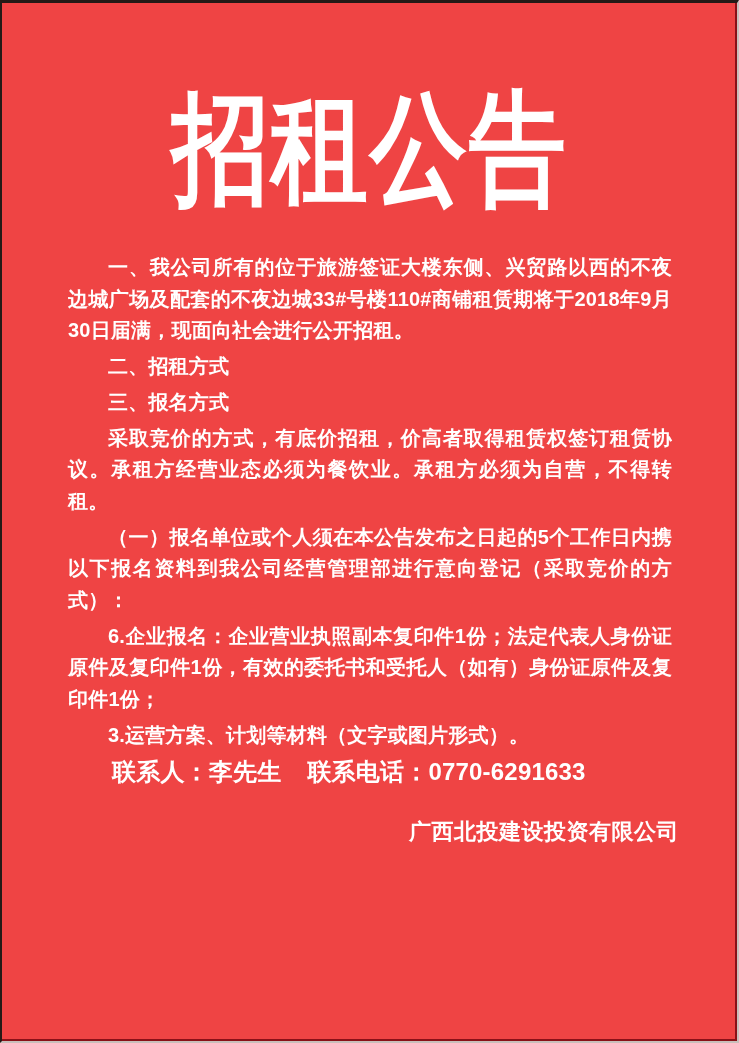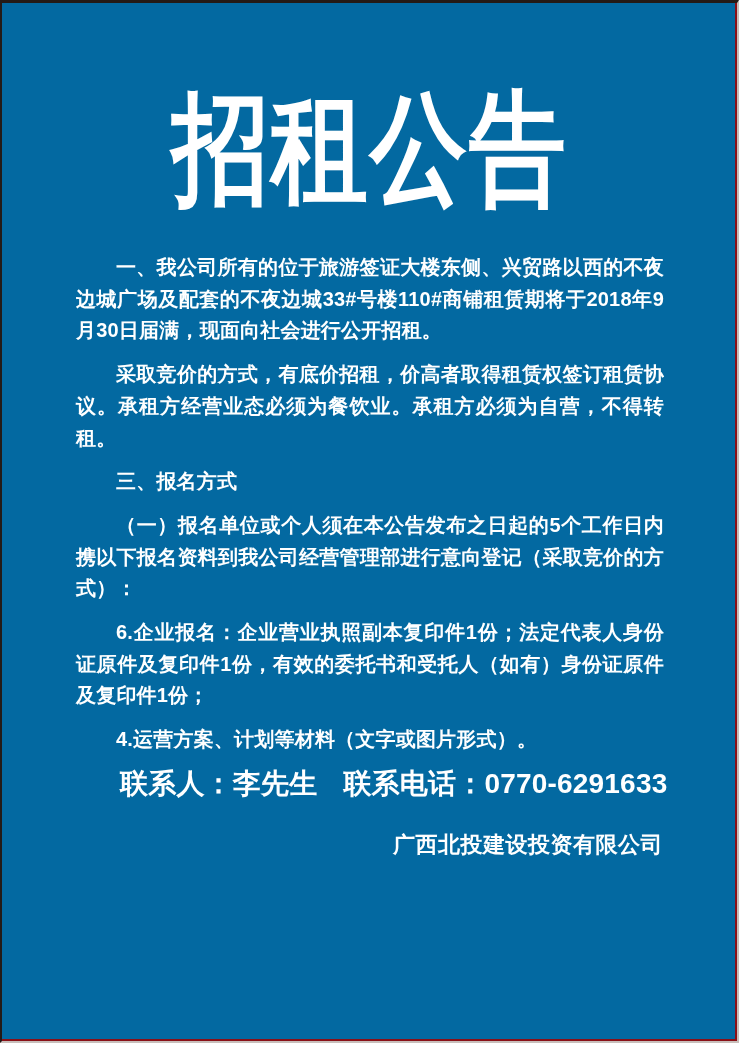--- a/index.html
+++ b/index.html
@@ -9,7 +9,7 @@
     width: 739px;
     height: 1043px;
     box-sizing: border-box;
-    background: #0369a1;
+    background: #ef4444;
     border-top: 3px solid #241a16;
     border-left: 2px solid #241a16;
     border-right: 2px solid #c8bfbb;

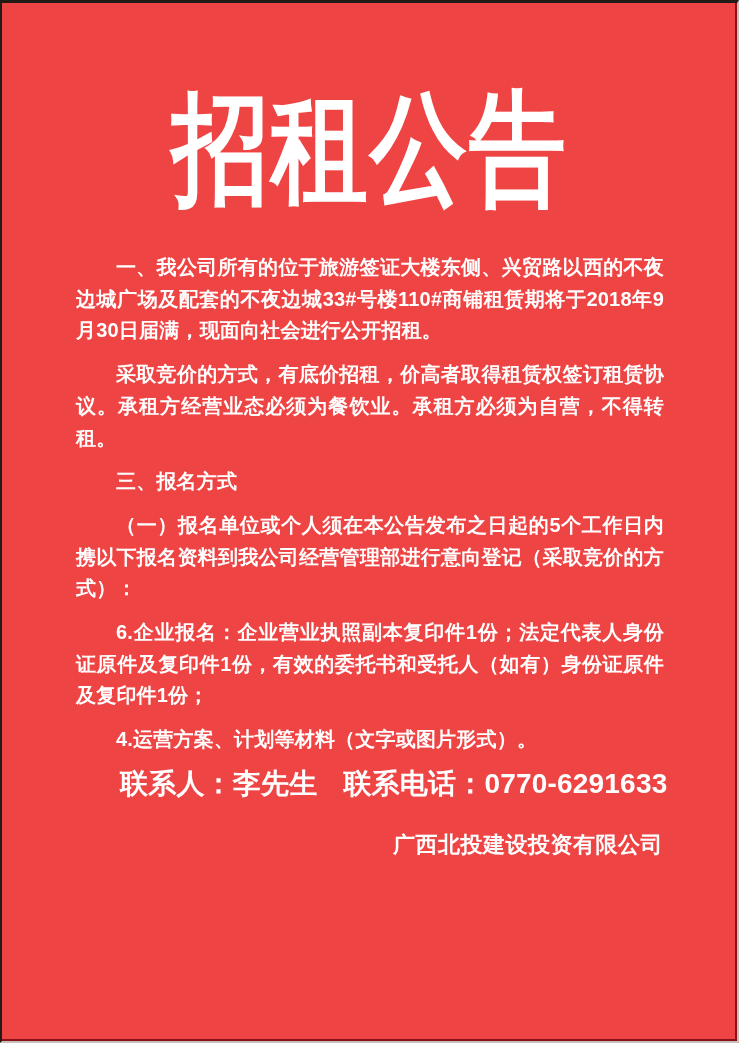--- a/index.html
+++ b/index.html
@@ -43,7 +43,7 @@
     letter-spacing: 0.2px;
   }
   .body-text p {
-    margin: 12px;
+    margin: 4px;
     padding: 0;
     text-indent: 2em;
   }

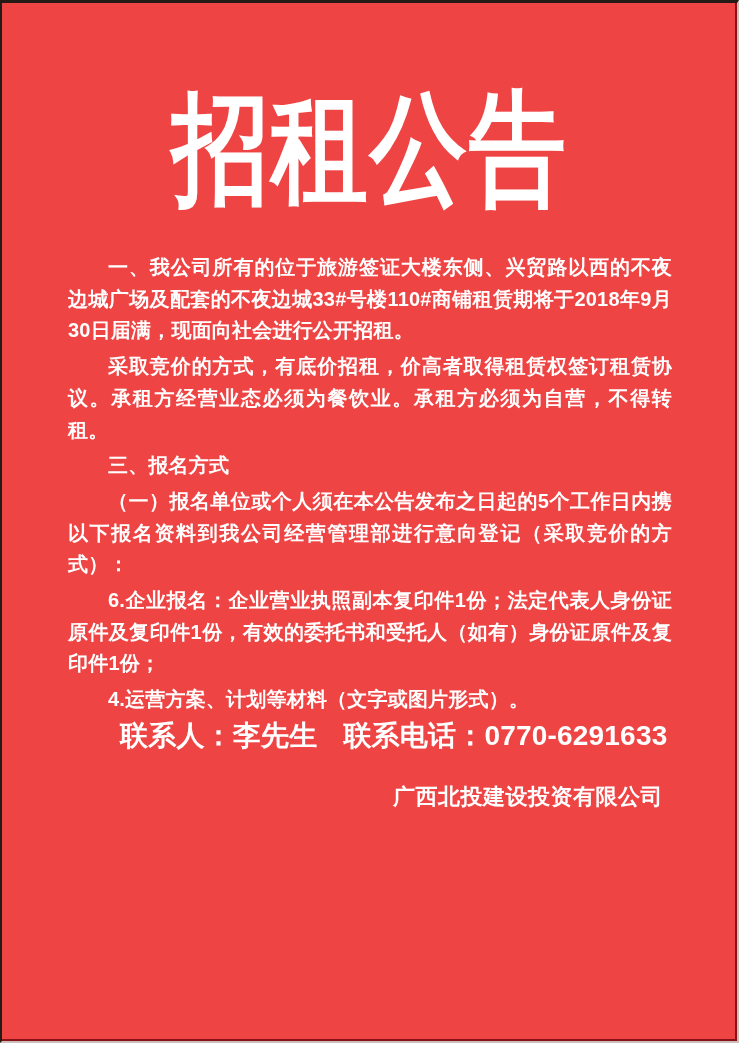--- a/index.html
+++ b/index.html
@@ -76,6 +76,7 @@
 
   <div class="body-text">
       <p>一、我公司所有的位于旅游签证大楼东侧、兴贸路以西的不夜边城广场及配套的不夜边城33#号楼110#商铺租赁期将于2018年9月30日届满，现面向社会进行公开招租。</p>
+      <p>二、招租方式</p>
       <p>采取竞价的方式，有底价招租，价高者取得租赁权签订租赁协议。承租方经营业态必须为餐饮业。承租方必须为自营，不得转租。</p>
       <p>三、报名方式</p>
       <p>（一）报名单位或个人须在本公告发布之日起的5个工作日内携以下报名资料到我公司经营管理部进行意向登记（采取竞价的方式）：</p>

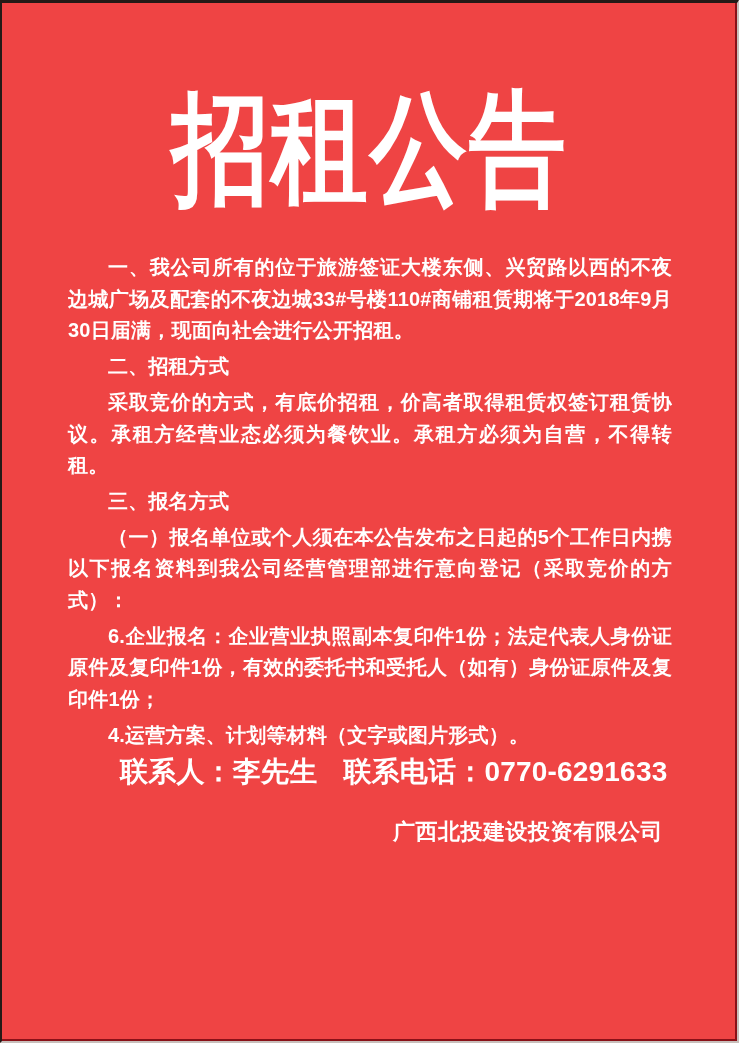--- a/index.html
+++ b/index.html
@@ -77,8 +77,8 @@
   <div class="body-text">
       <p>一、我公司所有的位于旅游签证大楼东侧、兴贸路以西的不夜边城广场及配套的不夜边城33#号楼110#商铺租赁期将于2018年9月30日届满，现面向社会进行公开招租。</p>
       <p>二、招租方式</p>
+      <p>三、报名方式</p>
       <p>采取竞价的方式，有底价招租，价高者取得租赁权签订租赁协议。承租方经营业态必须为餐饮业。承租方必须为自营，不得转租。</p>
-      <p>三、报名方式</p>
       <p>（一）报名单位或个人须在本公告发布之日起的5个工作日内携以下报名资料到我公司经营管理部进行意向登记（采取竞价的方式）：</p>
       <p>6.企业报名：企业营业执照副本复印件1份；法定代表人身份证原件及复印件1份，有效的委托书和受托人（如有）身份证原件及复印件1份；</p>
       <p>4.运营方案、计划等材料（文字或图片形式）。</p>

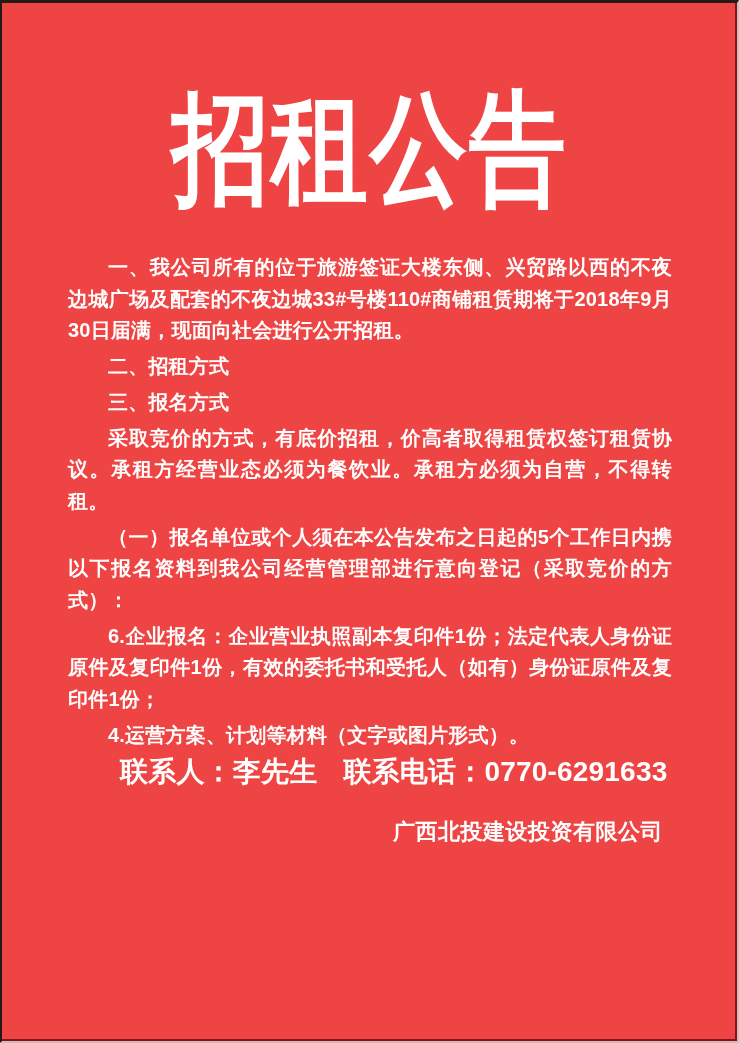--- a/index.html
+++ b/index.html
@@ -81,7 +81,7 @@
       <p>采取竞价的方式，有底价招租，价高者取得租赁权签订租赁协议。承租方经营业态必须为餐饮业。承租方必须为自营，不得转租。</p>
       <p>（一）报名单位或个人须在本公告发布之日起的5个工作日内携以下报名资料到我公司经营管理部进行意向登记（采取竞价的方式）：</p>
       <p>6.企业报名：企业营业执照副本复印件1份；法定代表人身份证原件及复印件1份，有效的委托书和受托人（如有）身份证原件及复印件1份；</p>
-      <p>4.运营方案、计划等材料（文字或图片形式）。</p>
+      <p>3.运营方案、计划等材料（文字或图片形式）。</p>
     </div>
 
   <div class="contact-line">

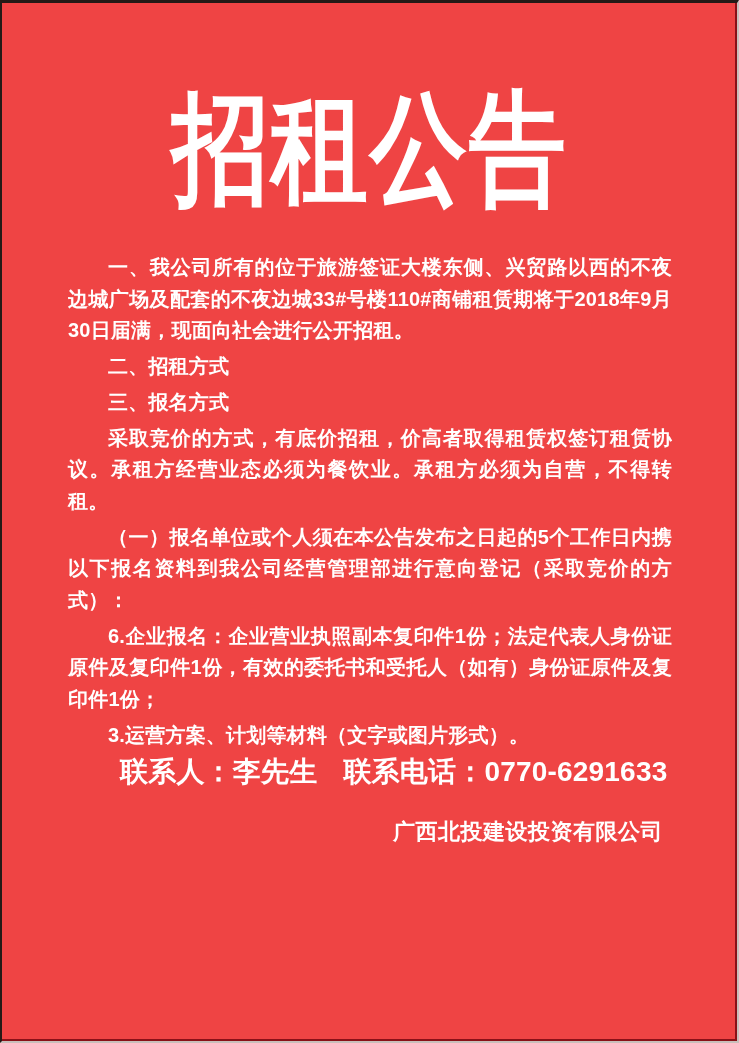--- a/index.html
+++ b/index.html
@@ -50,7 +50,7 @@
   .contact-line {
     margin: 0 61px 0 62px;
     padding-left: 2em;
-    font-size: 28px;
+    font-size: 24px;
     line-height: 31.7px;
     letter-spacing: 0.2px;
     white-space: nowrap;

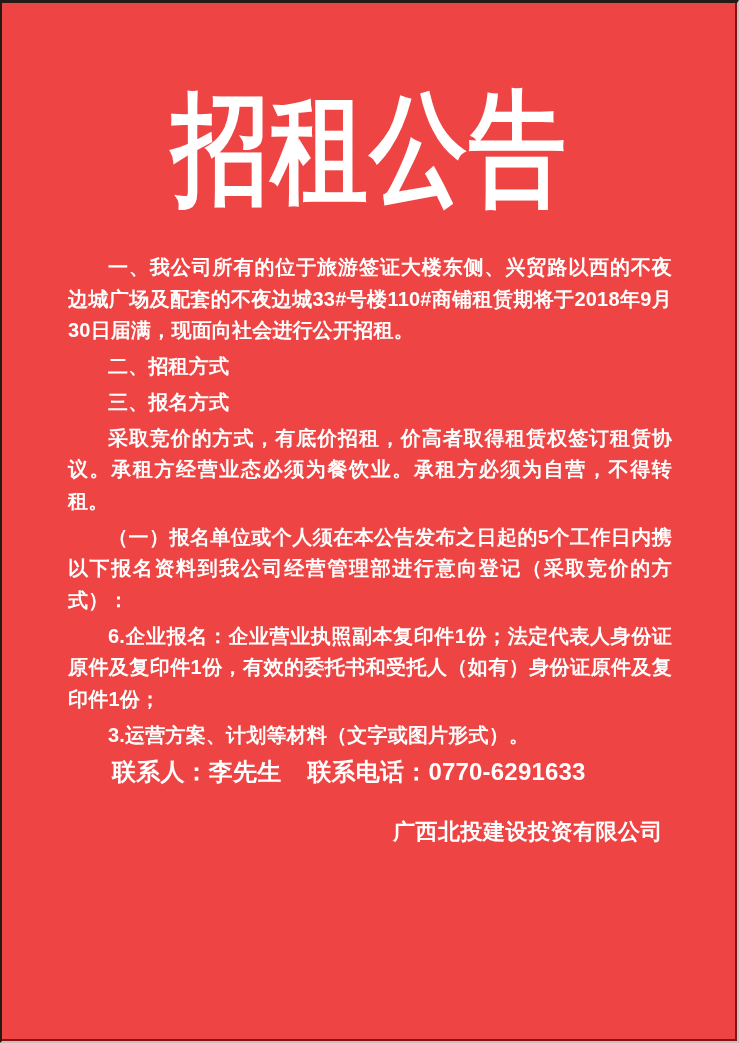--- a/index.html
+++ b/index.html
@@ -57,7 +57,7 @@
   }
   .contact-gap { display: inline-block; width: 26px; }
   .signature {
-    margin: 30px 74px 0 auto;
+    margin: 30px 58px 0 auto;
     width: max-content;
     text-align: center;
     font-size: 22px;

